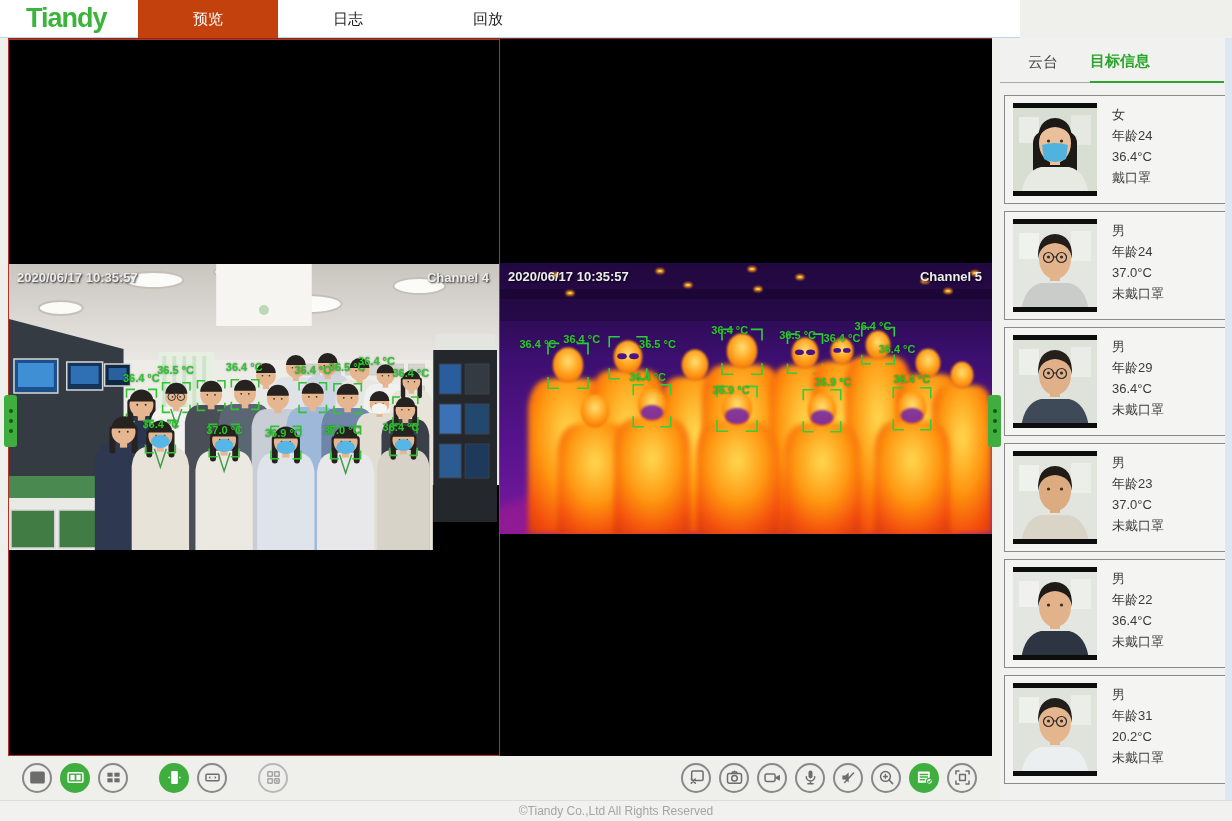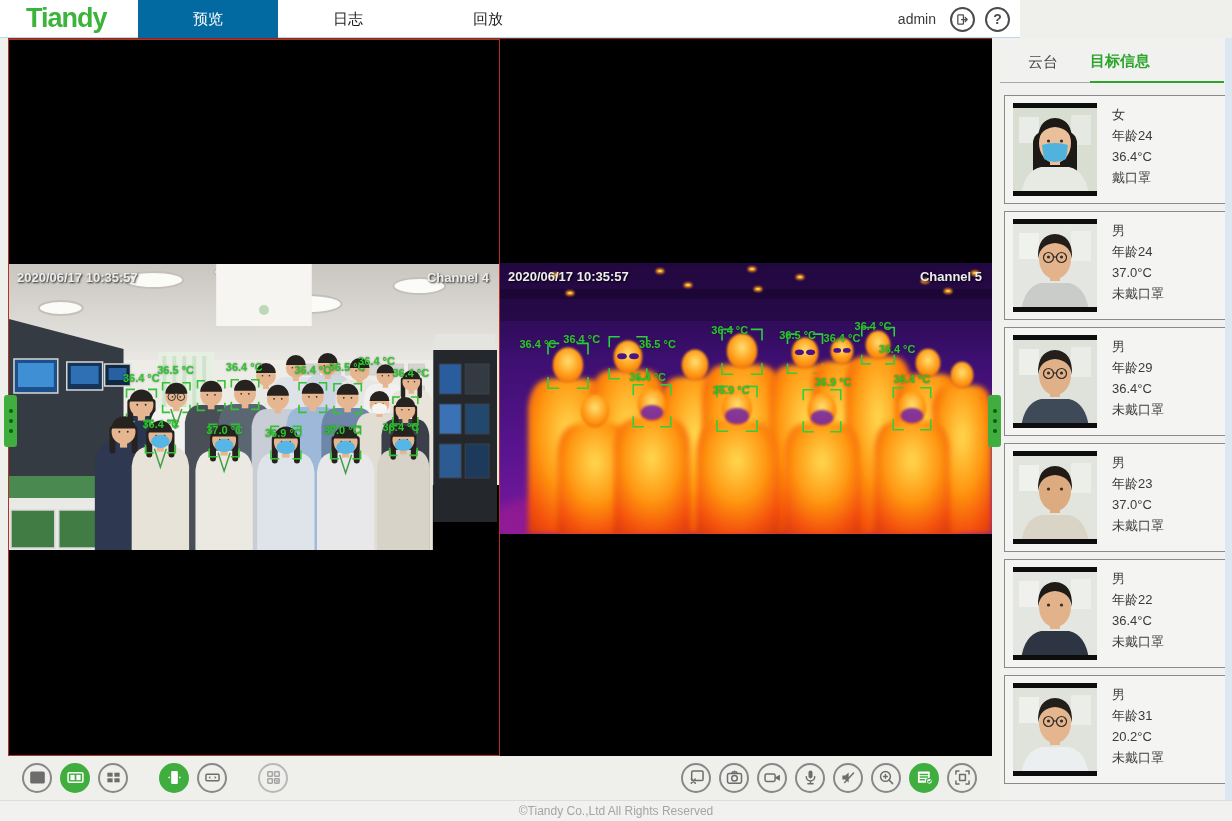--- a/index.html
+++ b/index.html
@@ -11,7 +11,7 @@
 .logo{font-size:27px;font-weight:800;color:#3cb43c;letter-spacing:-1px;margin-left:26px;width:112px}
 .nav-tabs{display:flex;height:38px}
 .nav-tab{width:140px;height:38px;line-height:38px;text-align:center;font-size:15px;color:#1d1d1d;cursor:pointer}
-.nav-tab.active{background:#0369a1;color:#fff}
+.nav-tab.active{background:#c2410c;color:#fff}
 .header-right{position:absolute;right:10px;top:0;height:38px;display:flex;align-items:center;gap:10px}
 .username{font-size:14px;color:#3a3a3a;margin-right:4px}
 .hdr-btn{width:25px;height:25px;border-radius:50%;border:2px solid #4c4c4c;background:#fff;color:#4c4c4c;display:flex;align-items:center;justify-content:center;padding:0;cursor:pointer}

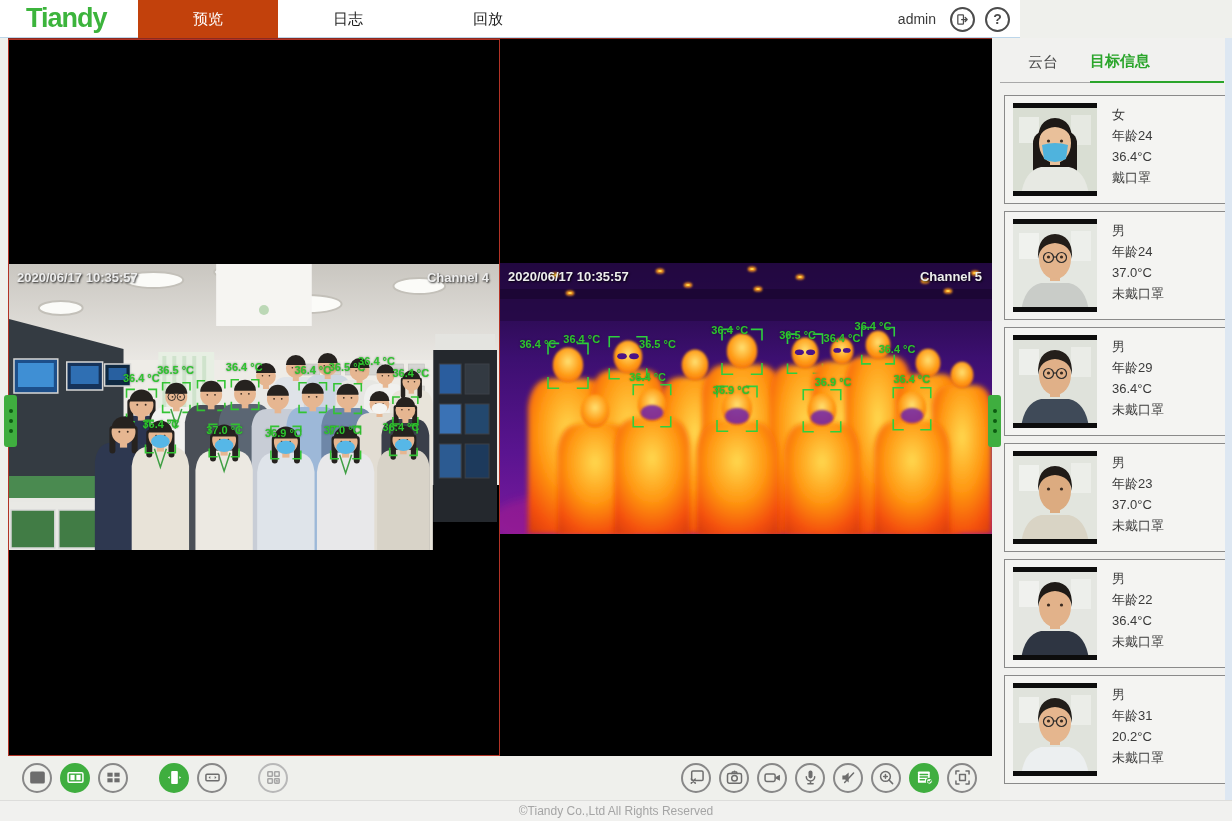--- a/index.html
+++ b/index.html
@@ -72,18 +72,6 @@
       <div class="nav-tab">日志</div>
       <div class="nav-tab">回放</div>
     </nav>
-  <div class="header-right">
-    <span class="username">admin</span>
-    <button class="hdr-btn" title="">
-      <svg viewBox="0 0 24 24">
-          <rect x="4.5" y="4.5" width="9" height="15" rx="1"></rect>
-          <path d="M10.5 12 h9 m-3.2 -3.2 l3.2 3.2 l-3.2 3.2"></path>
-        </svg>
-    </button>
-    <button class="hdr-btn q">
-        <span>?</span>
-      </button>
-  </div>
 </header>
 
 <div class="video-area">

